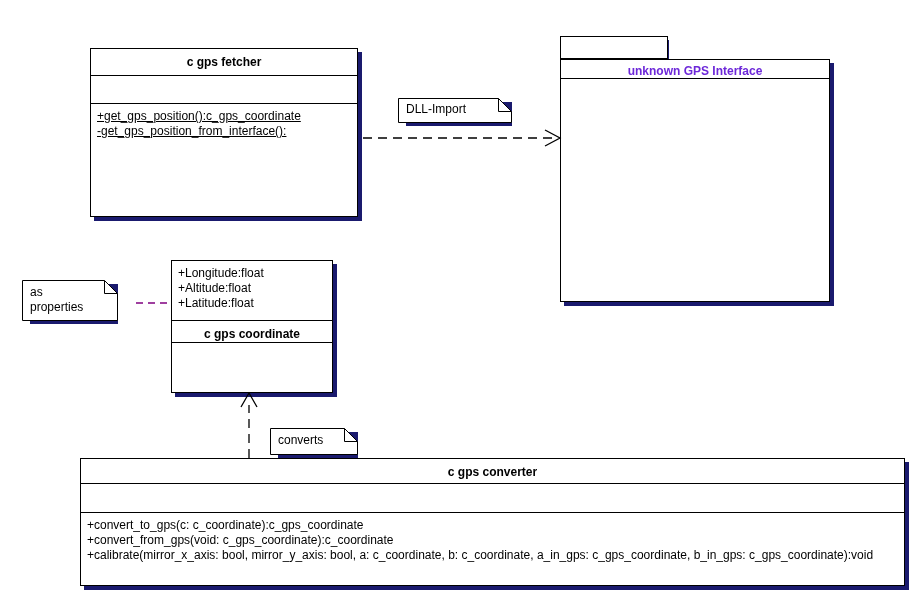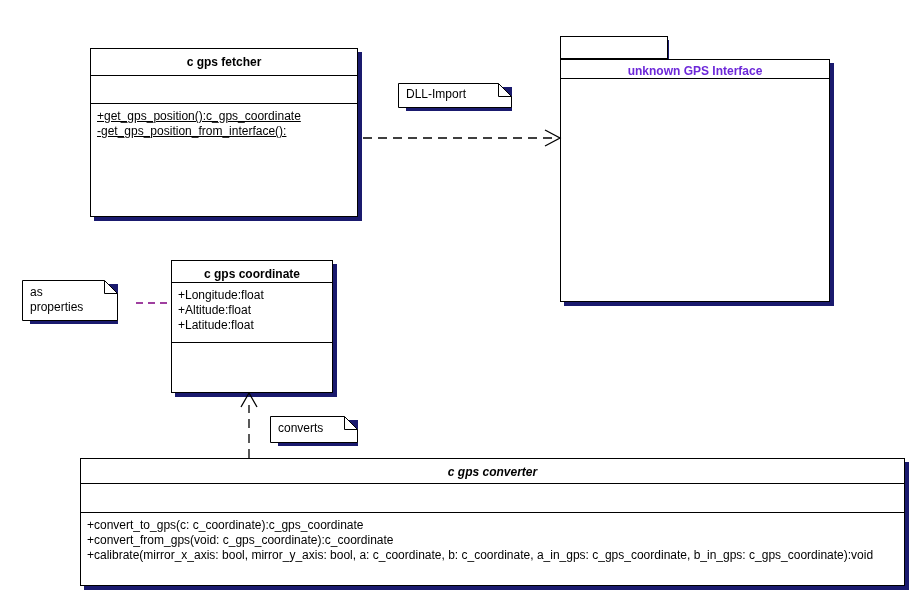--- a/index.html
+++ b/index.html
@@ -126,7 +126,7 @@
     <div style="height:222px;"></div>
   </div>
 
-  <div class="note-wrap" style="left:398px; top:83px; width:118px; height:30px;">
+  <div class="note-wrap" style="left:398px; top:98px; width:118px; height:30px;">
     <svg width="118" height="30" viewBox="0 0 118 30">
       <path d="M4 4 H114 V28 H8 V4 Z" fill="#1a1a6e" stroke="none"></path>
       <path d="M0.5 0.5 H100.5 L113.5 13.5 V24.5 H0.5 Z" fill="#ffffff" stroke="#000000" stroke-width="1"></path>

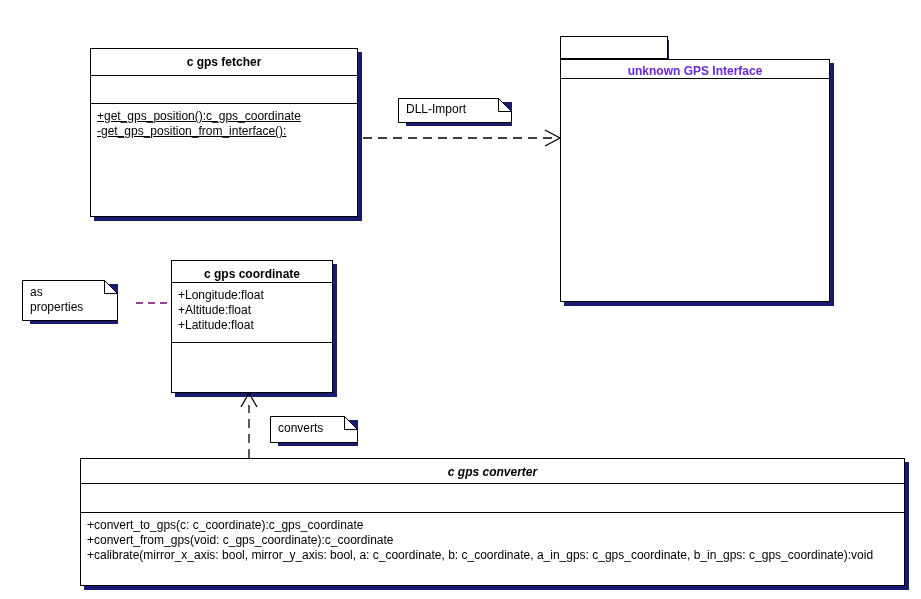--- a/index.html
+++ b/index.html
@@ -137,12 +137,12 @@
 
   <div class="shadow" style="left:175px; top:264px; width:162px; height:133px;"></div>
   <div class="umlbox" style="left:171px; top:260px; width:162px; height:133px;">
-    <div class="compartment cls-title" style="height:22px;">c gps coordinate</div>
     <div class="compartment members" style="height:60px;">
       <span class="m">+Longitude:float</span>
       <span class="m">+Altitude:float</span>
       <span class="m">+Latitude:float</span>
     </div>
+    <div class="compartment cls-title" style="height:22px;">c gps coordinate</div>
     <div class="compartment last" style="height:49px;"></div>
   </div>
 

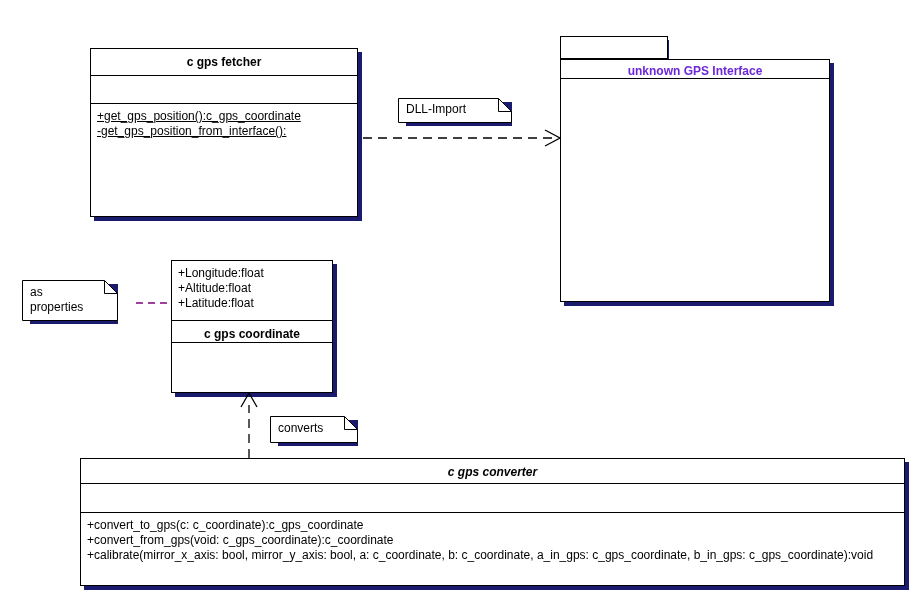--- a/index.html
+++ b/index.html
@@ -156,7 +156,7 @@
 properties</span>
   </div>
 
-  <div class="note-wrap" style="left:270px; top:416px; width:92px; height:32px;">
+  <div class="note-wrap" style="left:270px; top:428px; width:92px; height:32px;">
     <svg width="92" height="32" viewBox="0 0 92 32">
       <path d="M4 4 H88 V30 H8 V4 Z" fill="#1a1a6e" stroke="none"></path>
       <path d="M0.5 0.5 H74.5 L87.5 13.5 V26.5 H0.5 Z" fill="#ffffff" stroke="#000000" stroke-width="1"></path>

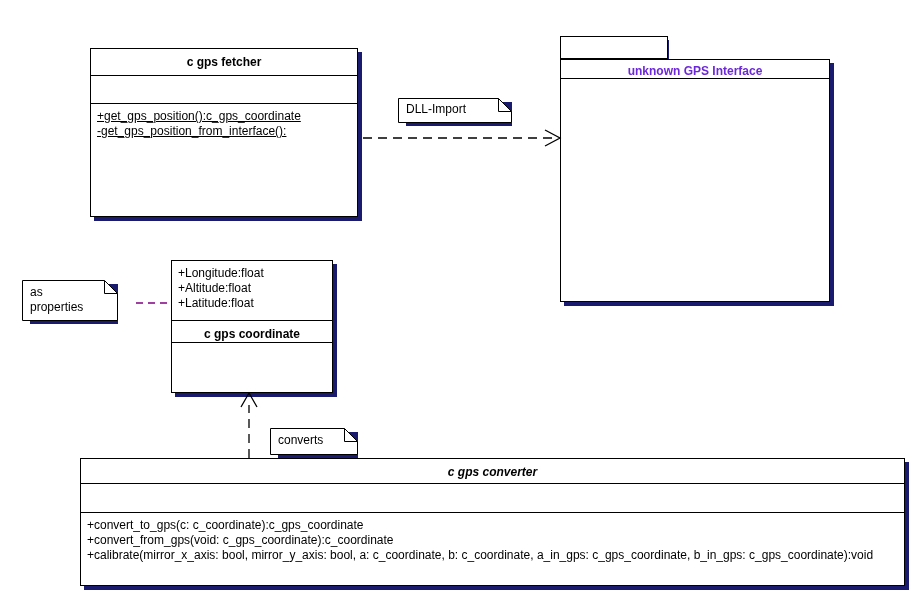--- a/index.html
+++ b/index.html
@@ -167,7 +167,7 @@
 
   <div class="shadow" style="left:84px; top:462px; width:825px; height:128px;"></div>
   <div class="umlbox" style="left:80px; top:458px; width:825px; height:128px;">
-    <div class="compartment cls-title" style="height:25px;font-style:italic;">c gps converter</div>
+    <div class="compartment cls-title" style="height:25px;">c gps converter</div>
     <div class="compartment" style="height:29px;"></div>
     <div class="compartment last members" style="height:72px;">
       <span class="m">+convert_to_gps(c: c_coordinate):c_gps_coordinate</span>

